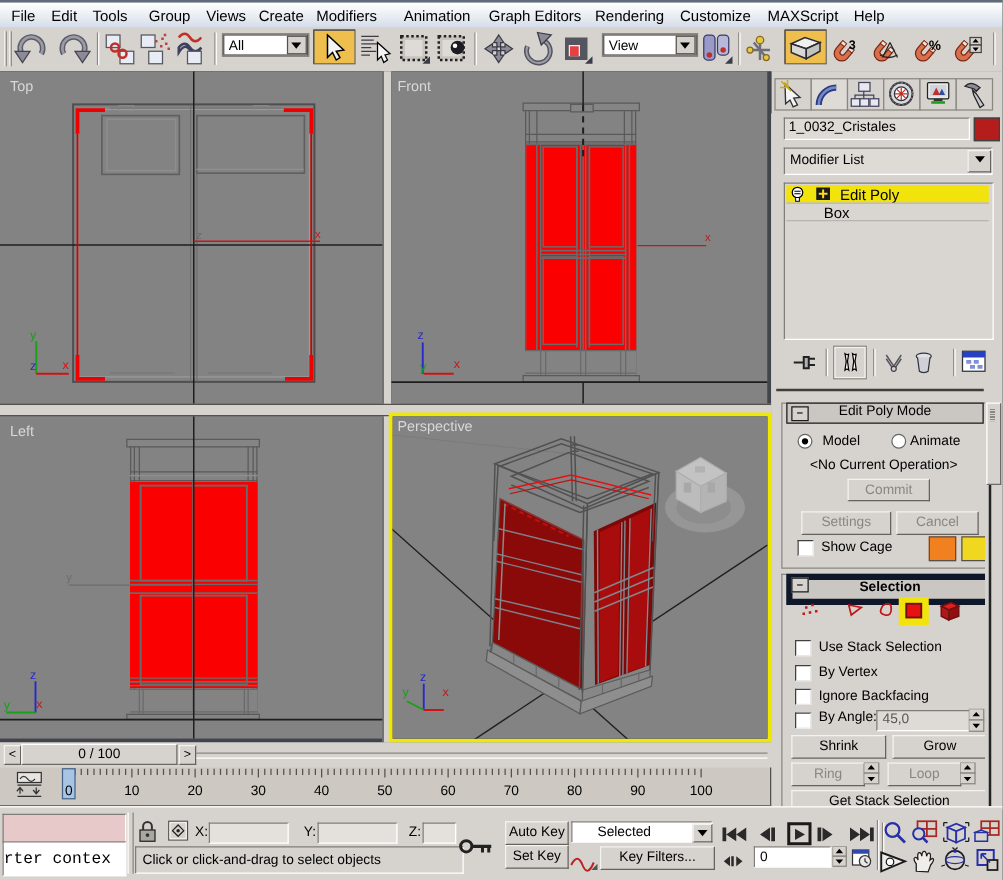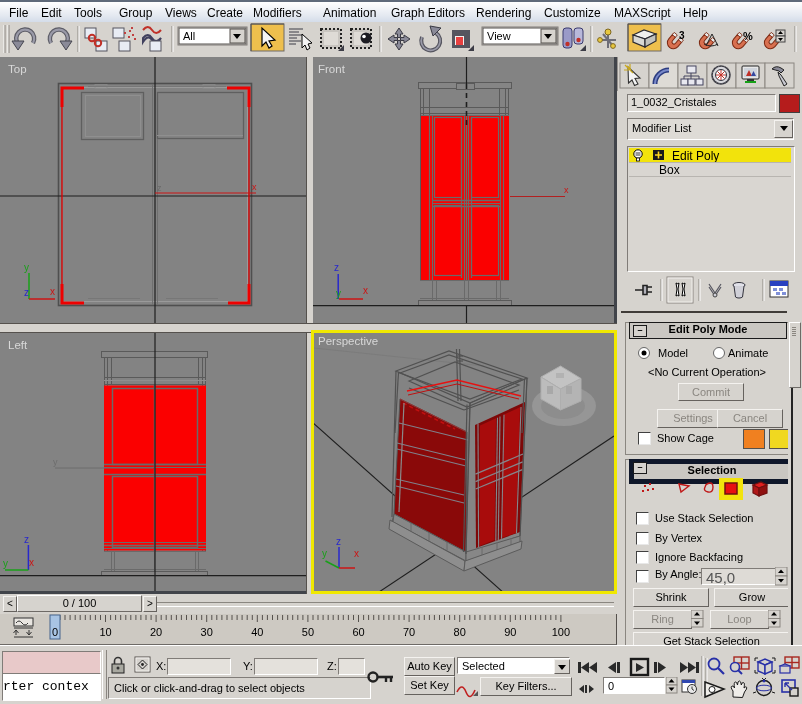--- a/index.html
+++ b/index.html
@@ -580,7 +580,7 @@
   <div class="abs" style="left:4px;top:254px;width:166px;height:2px;background:#403c38;"></div>
 
   <div class="abs" style="left:8px;top:265px;width:164px;height:131px;border:1px solid #8a8680;"></div>
-  <div class="abs" style="left:12px;top:265px;width:156px;height:15px;background:#cac7c2;border:1px solid #1a1a1a;font-size:11px;font-weight:bold;text-align:center;">Edit Poly Mode</div>
+  <div class="abs" style="left:12px;top:265px;width:156px;height:15px;background:#cac7c2;border:1px solid #1a1a1a;font-size:11px;font-weight:normal;text-align:center;">Edit Poly Mode</div>
   <div class="abs" style="left:16px;top:268px;width:12px;height:10px;background:#d6d3ce;border:1px solid #1a1a1a;font-size:9px;line-height:8px;text-align:center;font-weight:bold;">–</div>
 
   <svg class="abs" style="left:20px;top:288px;" width="150" height="16">

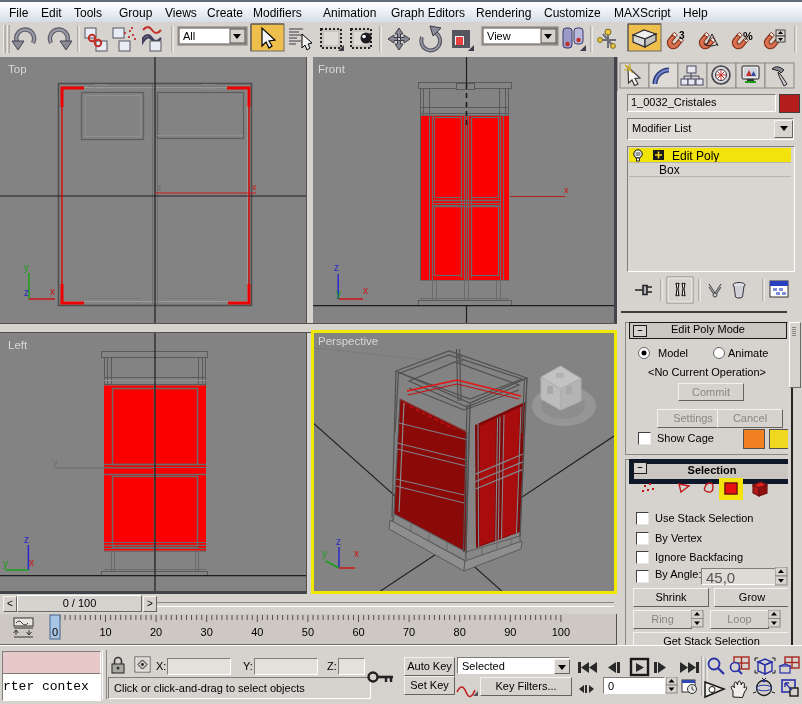--- a/index.html
+++ b/index.html
@@ -592,7 +592,7 @@
   <div class="abs txt11" style="left:111px;top:290px;">Animate</div>
   <div class="abs txt11" style="left:0;top:309px;width:180px;text-align:center;">&lt;No Current Operation&gt;</div>
   <div class="abs btn dis" style="left:61px;top:326px;width:64px;height:16px;line-height:16px;">Commit</div>
-  <div class="abs btn dis" style="left:40px;top:352px;width:70px;height:17px;line-height:17px;text-align:center;">Settings</div>
+  <div class="abs btn dis" style="left:24px;top:352px;width:70px;height:17px;line-height:17px;text-align:center;">Settings</div>
   <div class="abs btn dis" style="left:100px;top:352px;width:64px;height:17px;line-height:17px;">Cancel</div>
   <div class="abs cb" style="left:21px;top:375px;"></div>
   <div class="abs txt11" style="left:40px;top:375px;">Show Cage</div>

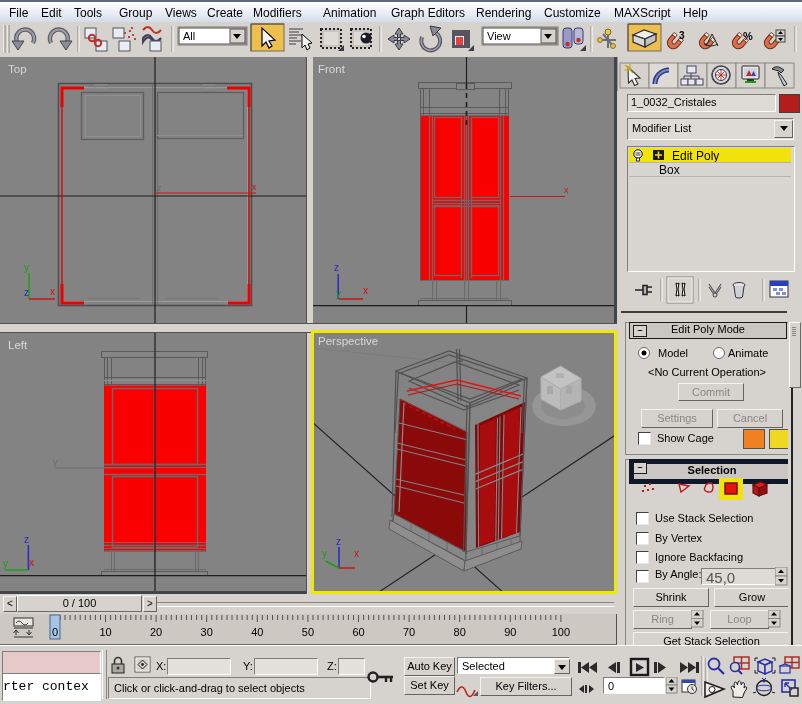--- a/index.html
+++ b/index.html
@@ -633,7 +633,7 @@
   <div class="abs txt11" style="left:38px;top:494px;">Ignore Backfacing</div>
   <div class="abs cb" style="left:19px;top:513px;"></div>
   <div class="abs txt11" style="left:38px;top:511px;">By Angle:</div>
-  <div class="abs sunken" style="left:84px;top:511px;width:72px;height:15px;background:#dedbd6;font-size:15px;padding-left:4px;color:#555;">45,0</div>
+  <div class="abs sunken" style="left:84px;top:511px;width:72px;height:15px;background:#dedbd6;font-size:11px;padding-left:4px;color:#555;">45,0</div>
   <svg class="abs" style="left:158px;top:510px;" width="13" height="19">
     <rect x="0" y="0" width="12" height="9" fill="#d6d3ce" stroke="#8a8680"></rect>
     <rect x="0" y="9" width="12" height="9" fill="#d6d3ce" stroke="#8a8680"></rect>

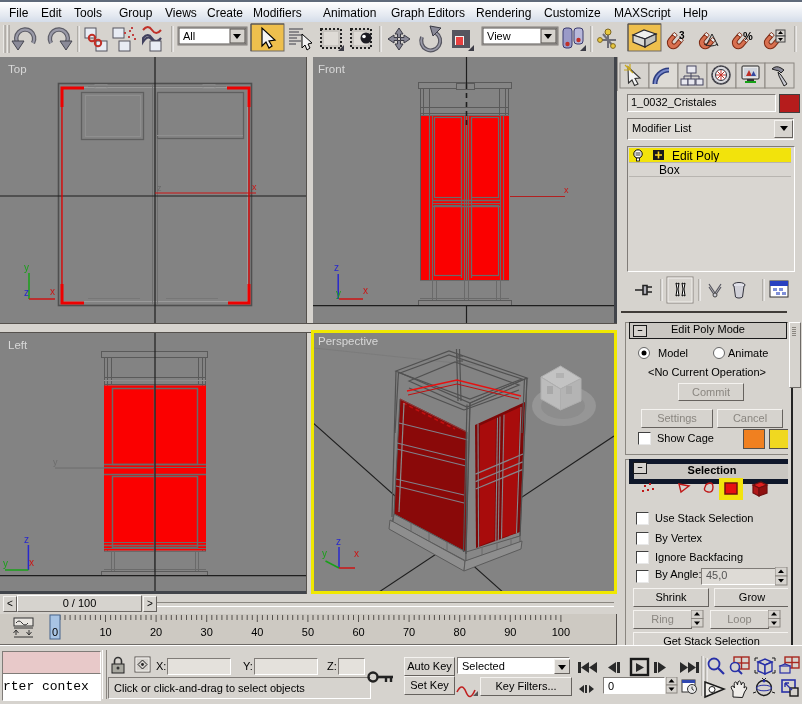--- a/index.html
+++ b/index.html
@@ -838,7 +838,7 @@
   <div class="abs btn" style="left:404px;top:11px;width:49px;height:17px;line-height:17px;">Auto Key</div>
   <div class="abs btn" style="left:404px;top:30px;width:49px;height:17px;line-height:17px;">Set Key</div>
 
-  <div class="abs sunken" style="left:457px;top:11px;width:113px;height:17px;background:#fff;font-size:11px;line-height:17px;padding-left:4px;box-sizing:border-box;">Selected</div>
+  <div class="abs sunken" style="left:457px;top:11px;width:113px;height:17px;background:#fff;font-size:11px;line-height:17px;padding-left:20px;box-sizing:border-box;">Selected</div>
   <div class="abs btn" style="left:554px;top:13px;width:14px;height:13px;"><span style="display:inline-block;margin-top:3px;width:0;height:0;border-left:4px solid transparent;border-right:4px solid transparent;border-top:5px solid #000;"></span></div>
 
   <svg class="abs" style="left:455px;top:32px;" width="24" height="20">

